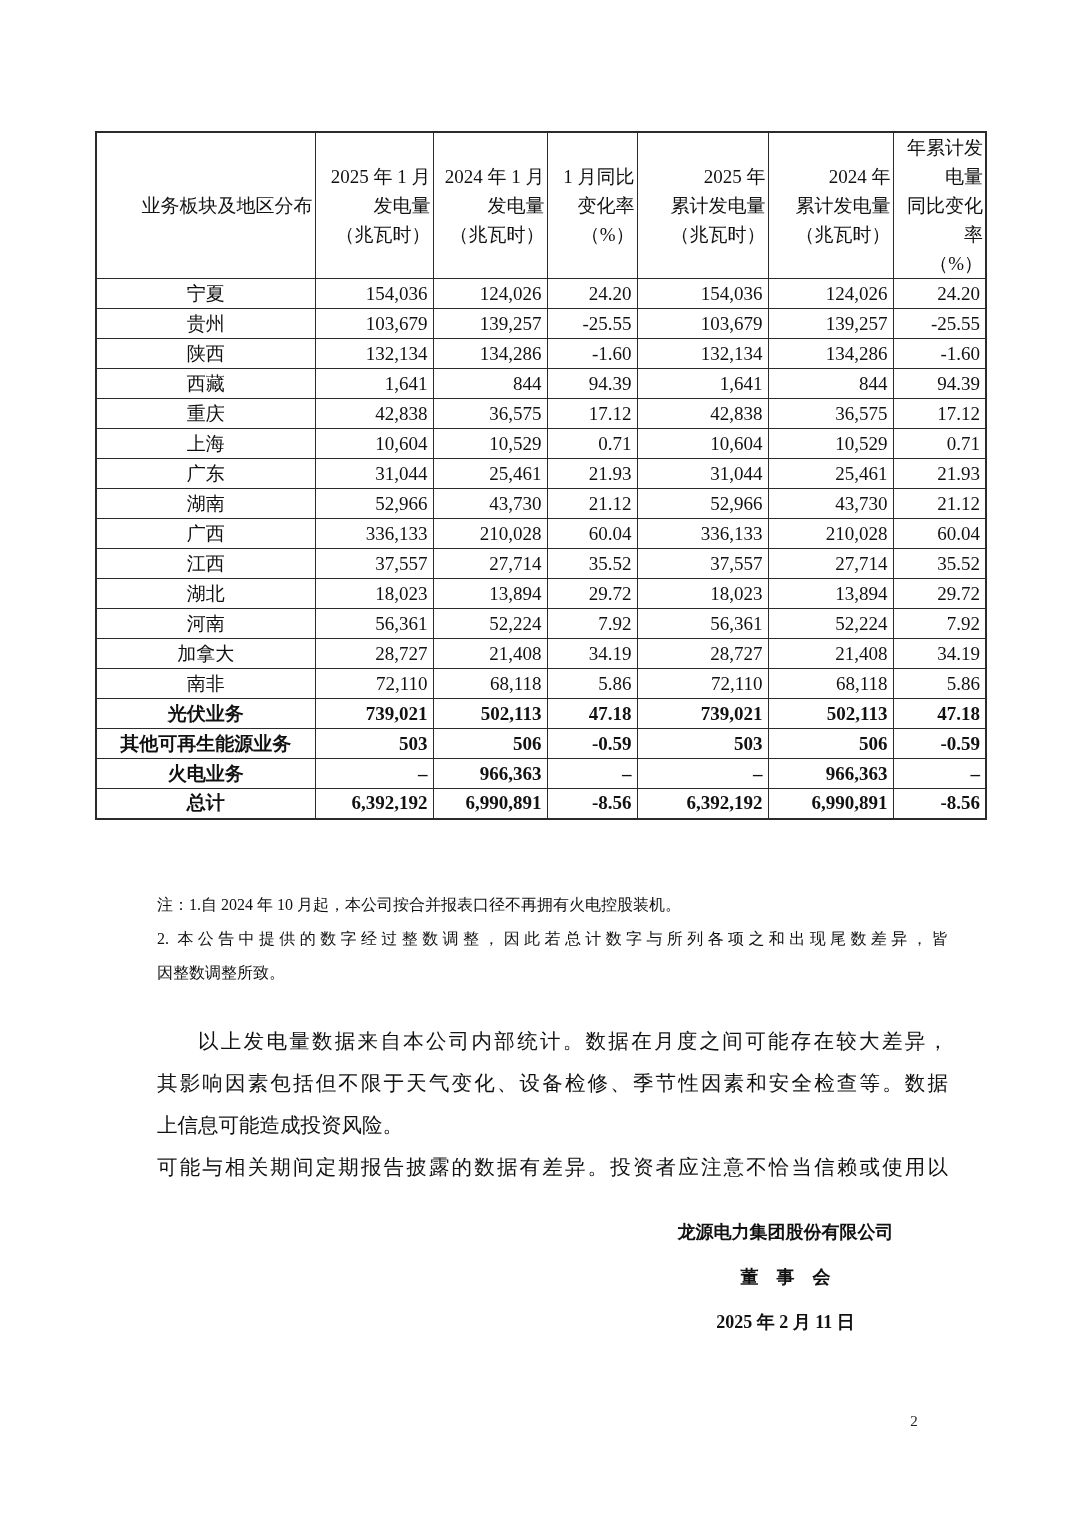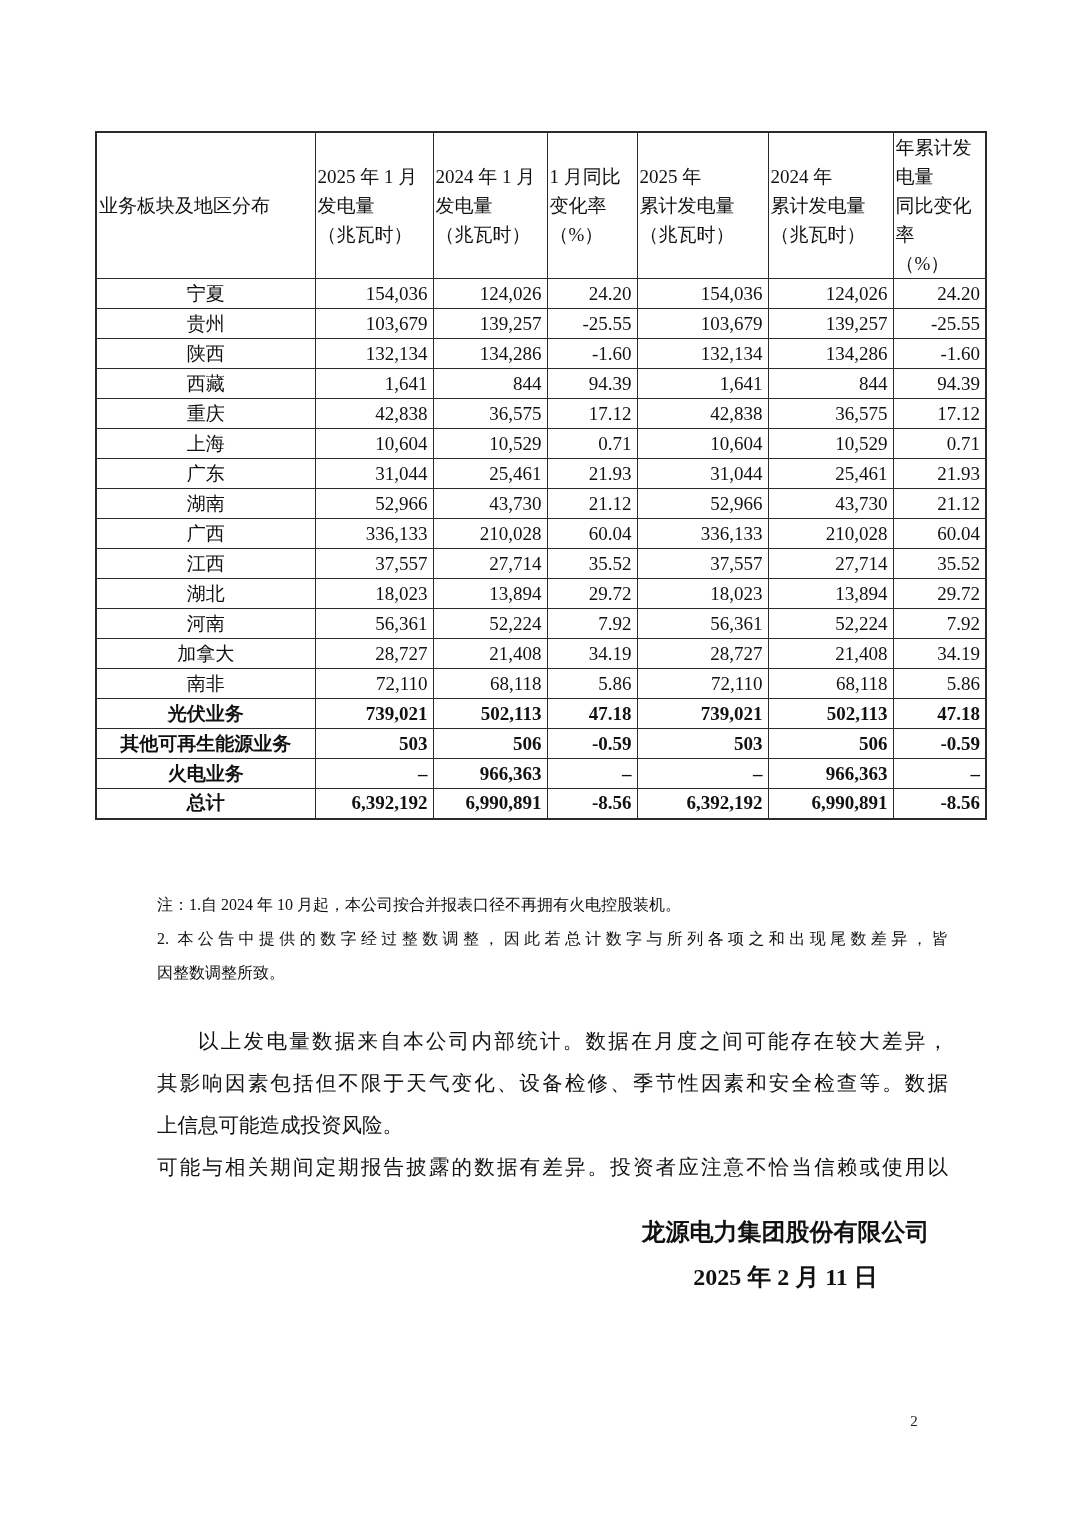--- a/index.html
+++ b/index.html
@@ -34,7 +34,7 @@
   table.gen-table thead th {
     height: 146px;
     vertical-align: middle;
-    text-align: left;
+    text-align: right;
     line-height: 29px;
     padding: 0 2px;
   }

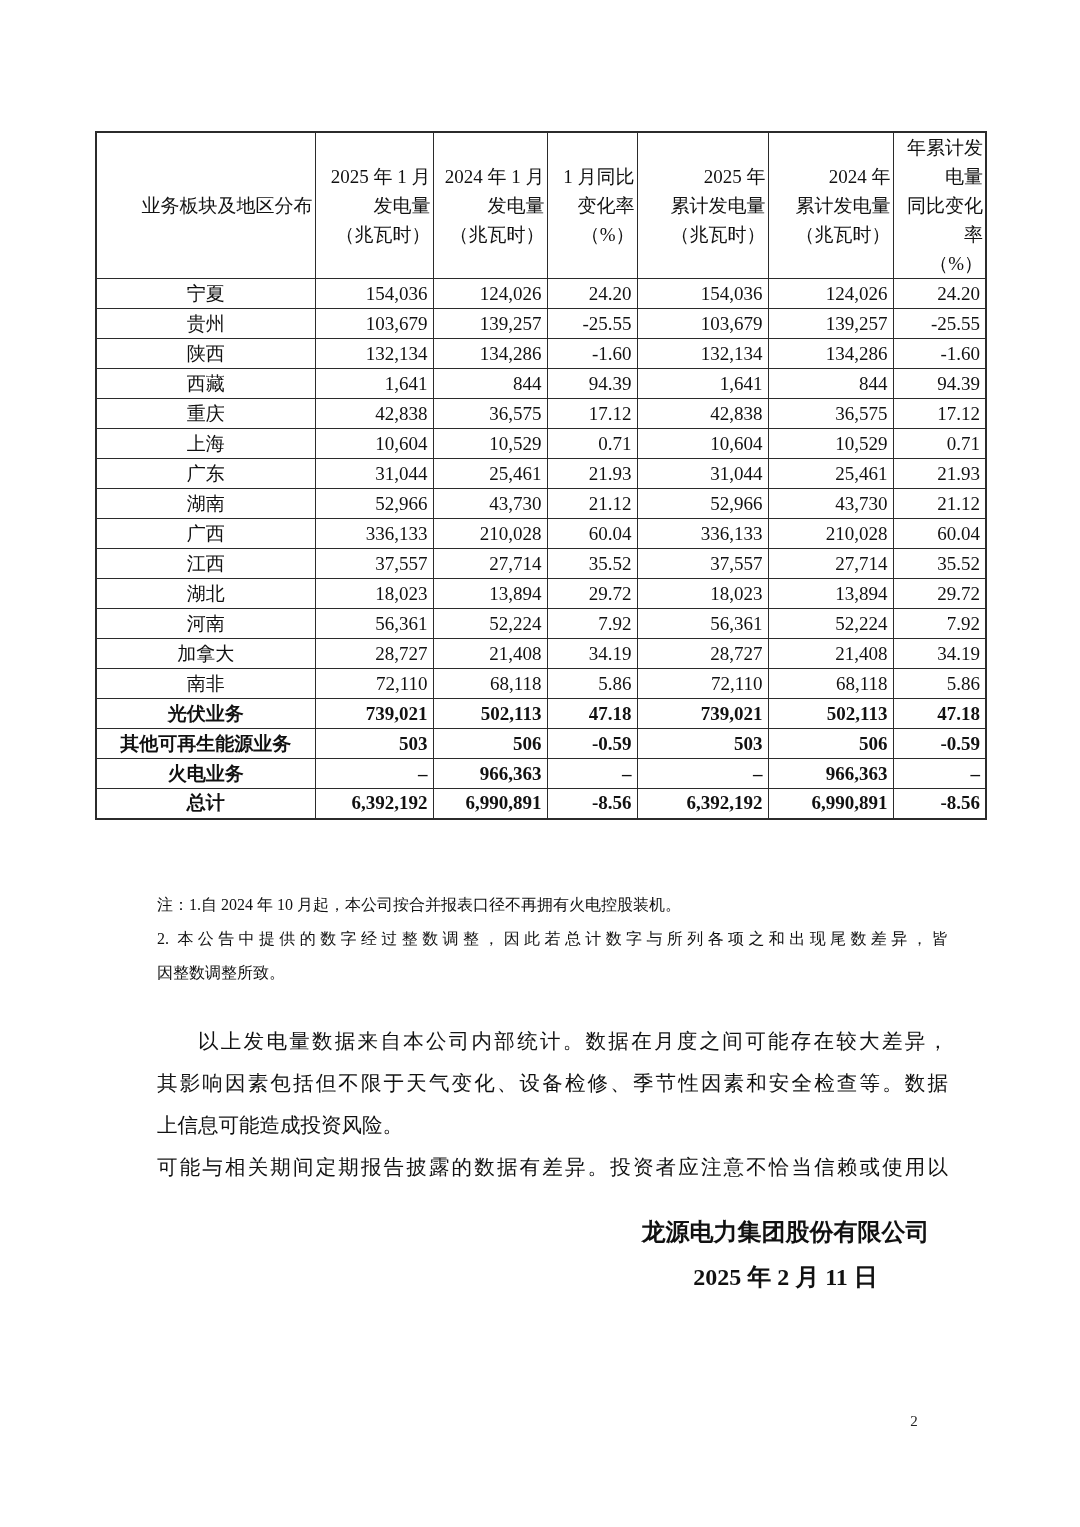--- a/index.html
+++ b/index.html
@@ -85,7 +85,7 @@
     width: 395px;
     text-align: center;
     font-weight: bold;
-    font-size: 24px;
+    font-size: 18px;
     line-height: 45px;
   }
 

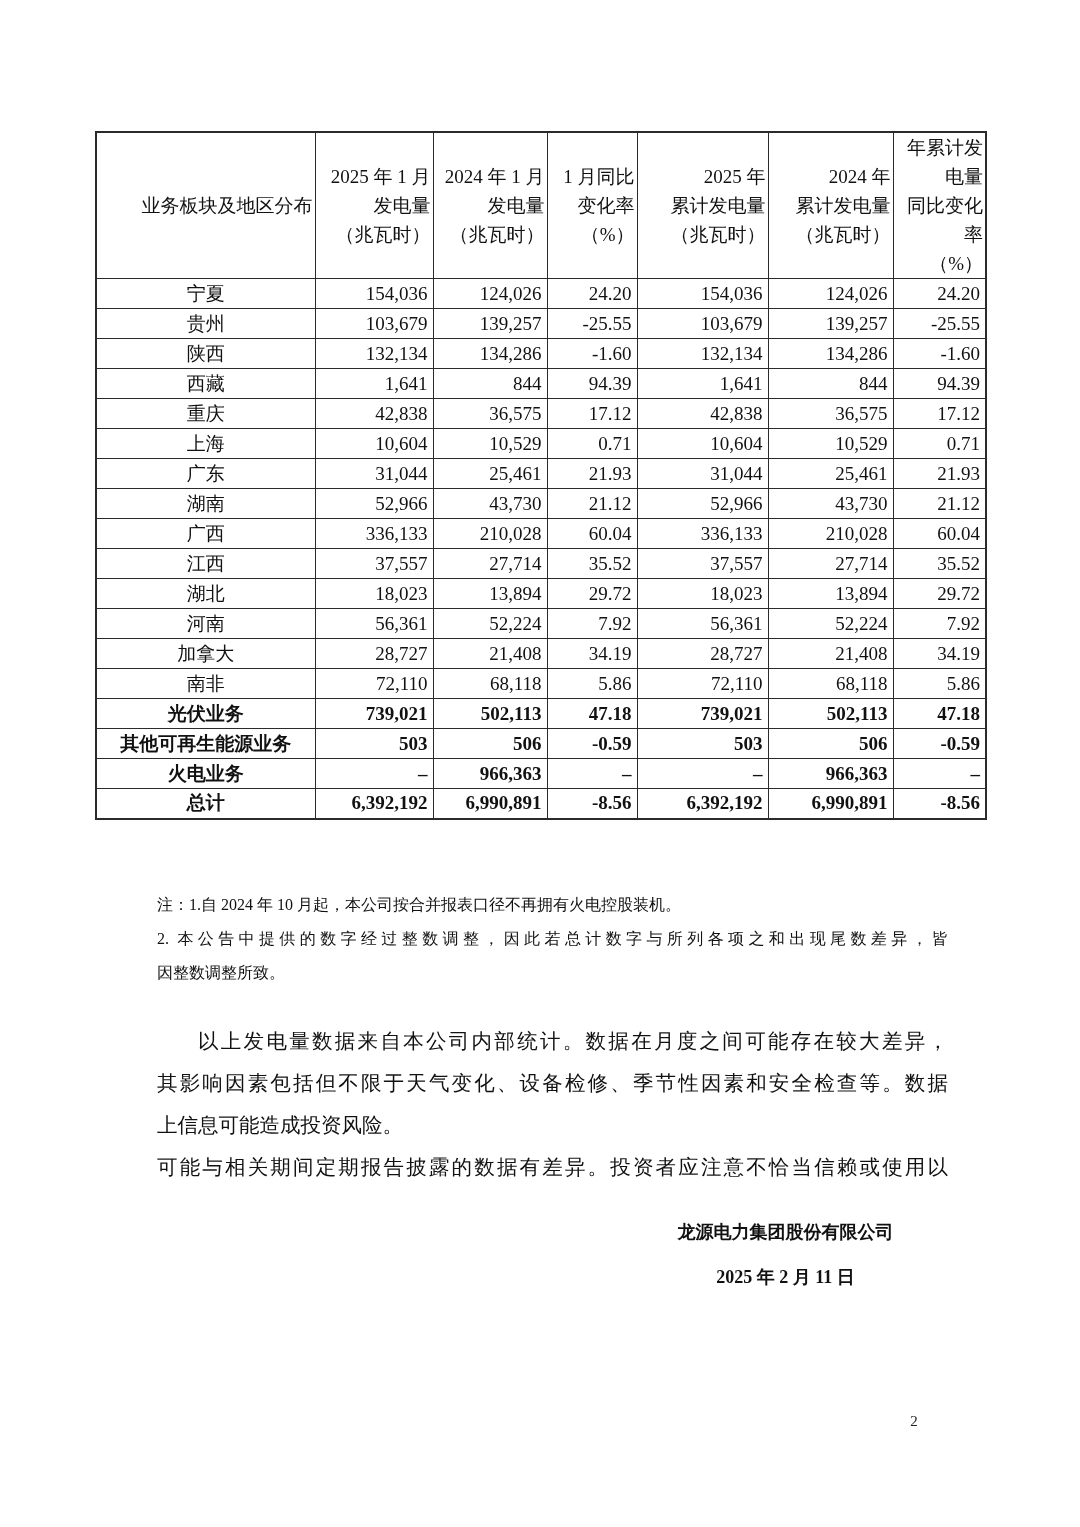--- a/index.html
+++ b/index.html
@@ -335,6 +335,7 @@
 
   <div class="signature">
     <div>龙源电力集团股份有限公司</div>
+    <div>董　事　会</div>
     <div>2025 年 2 月 11 日</div>
   </div>
 

